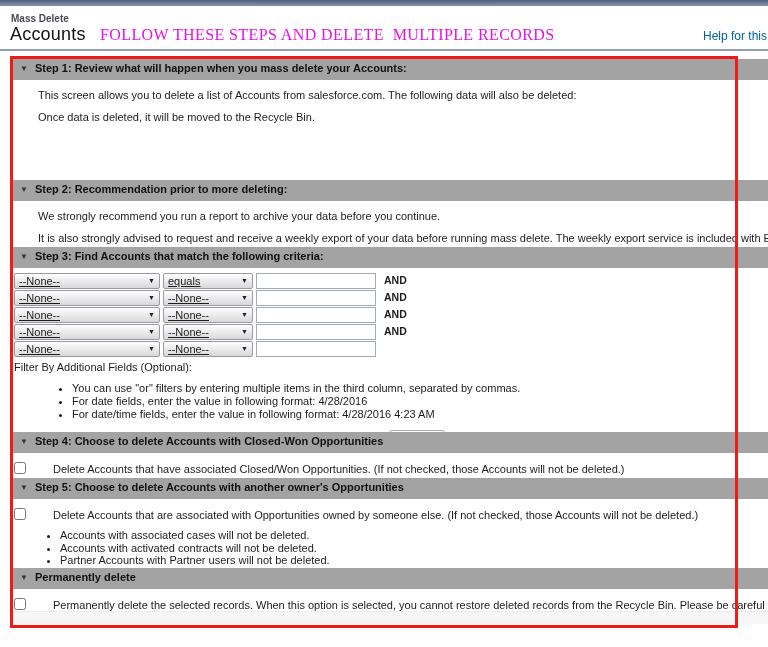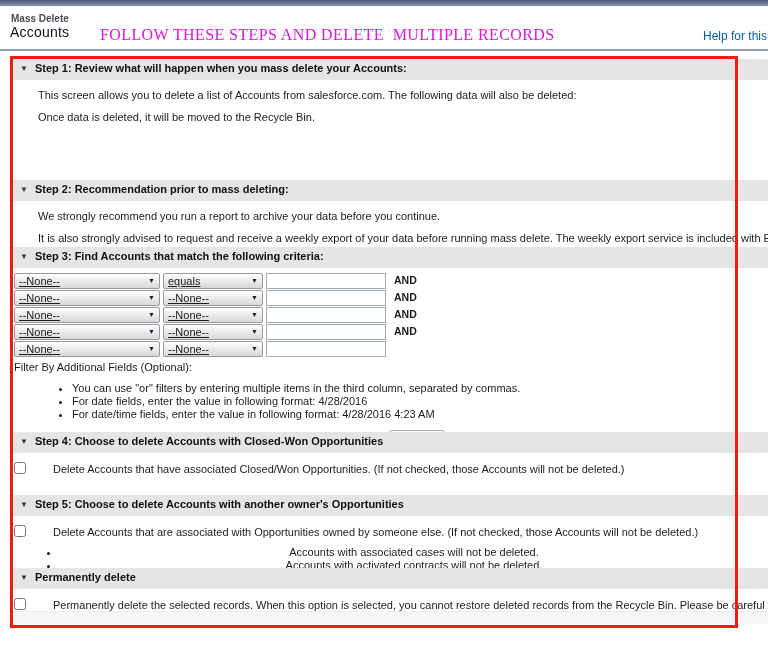--- a/index.html
+++ b/index.html
@@ -16,7 +16,7 @@
   
   .page-header { position: relative; height: 43px; }
   .app-label { position: absolute; left: 11px; top: 7px; font-size: 10px; font-weight: bold; color: #4a4a56; }
-  .page-title { position: absolute; left: 10px; top: 18px; font-size: 14px; color: #111; letter-spacing: 0.2px; }
+  .page-title { position: absolute; left: 10px; top: 18px; font-size: 18px; color: #111; letter-spacing: 0.2px; }
   .banner {
     position: absolute; left: 100px; top: 20px; white-space: pre;
     font-family: "Liberation Serif", serif; font-size: 16px; color: #e511e5; letter-spacing: 0.4px;

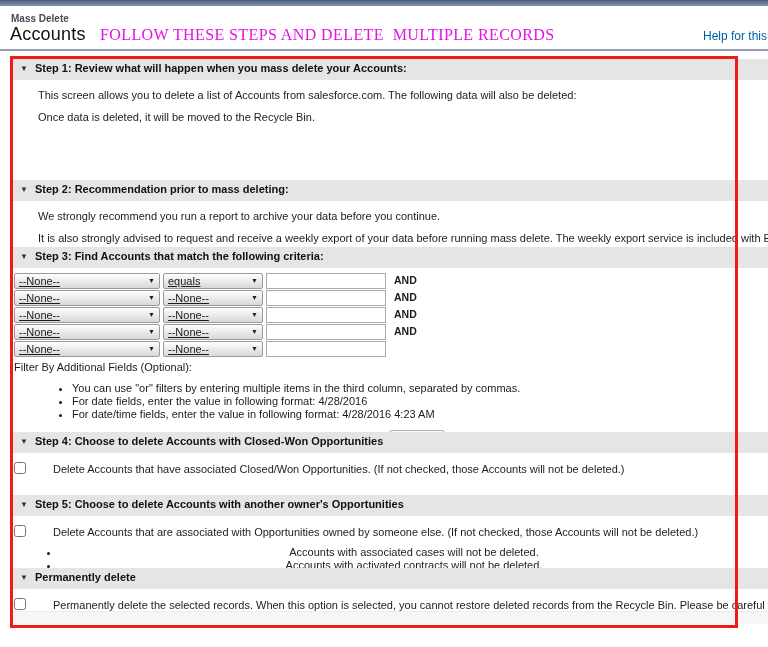--- a/index.html
+++ b/index.html
@@ -35,7 +35,7 @@
   .sec-s6 { top: 568px; }
 
   .sec-header {
-    background: #e5e5e5; font-weight: bold; font-size: 11px; color: #111;
+    background: #a3a3a3; font-weight: bold; font-size: 11px; color: #111;
     padding: 3px 8px 4px 8px; line-height: 13px;
   }
   .tri { font-size: 8px; color: #333; margin-right: 7px; position: relative; top: -1px; }

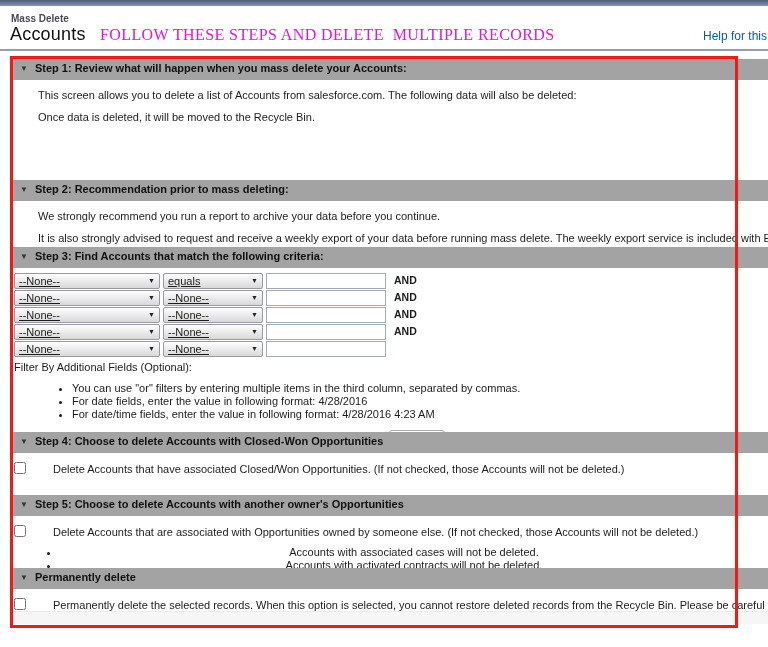--- a/index.html
+++ b/index.html
@@ -112,7 +112,7 @@
 </div>
 
 <div class="sec sec-s2">
-  <div class="sec-header"><span class="tri">▼</span><span>Step 2: Recommendation prior to mass deleting:</span></div>
+  <div class="sec-header"><span class="tri">▼</span><span>Step 2: Recommendation prior to more deleting:</span></div>
   <div class="sec-body">
     <div class="para nowrap">We strongly recommend you run a report to archive your data before you continue.</div>
     <div class="para nowrap">It is also strongly advised to request and receive a weekly export of your data before running mass delete. The weekly export service is included with Enterprise Edition, and available for an additional</div>

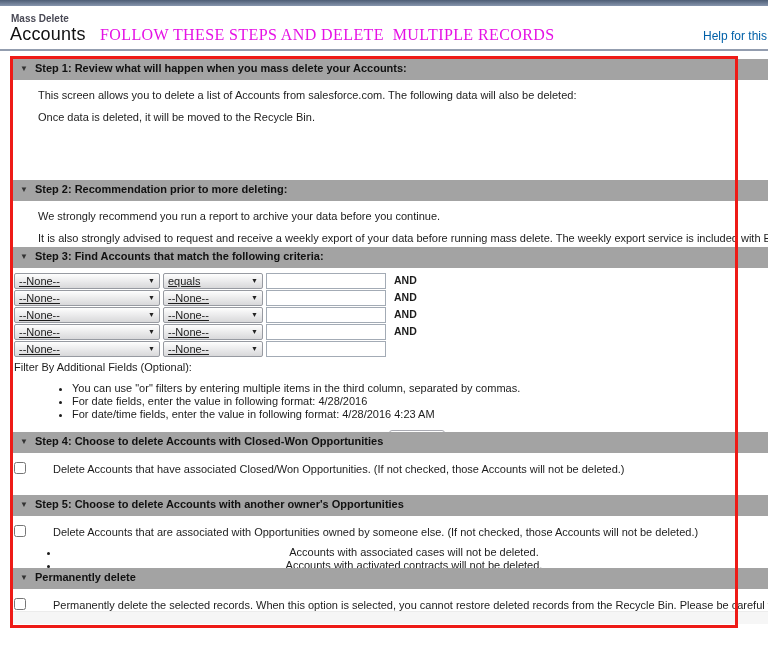--- a/index.html
+++ b/index.html
@@ -58,7 +58,7 @@
     font-size: 11px; color: #1c1c1c; cursor: default; text-decoration: underline;
   }
   .sel-field { width: 146px; margin-right: 3px; }
-  .sel-op { width: 100px; margin-right: 3px; }
+  .sel-op { width: 90px; margin-right: 3px; }
   .sel-arrow { position: absolute; right: 4px; top: 3px; font-size: 7px; color: #222; }
   .crit-input {
     width: 120px; border: 1px solid #a3abb5; background: #fff; border-radius: 0;

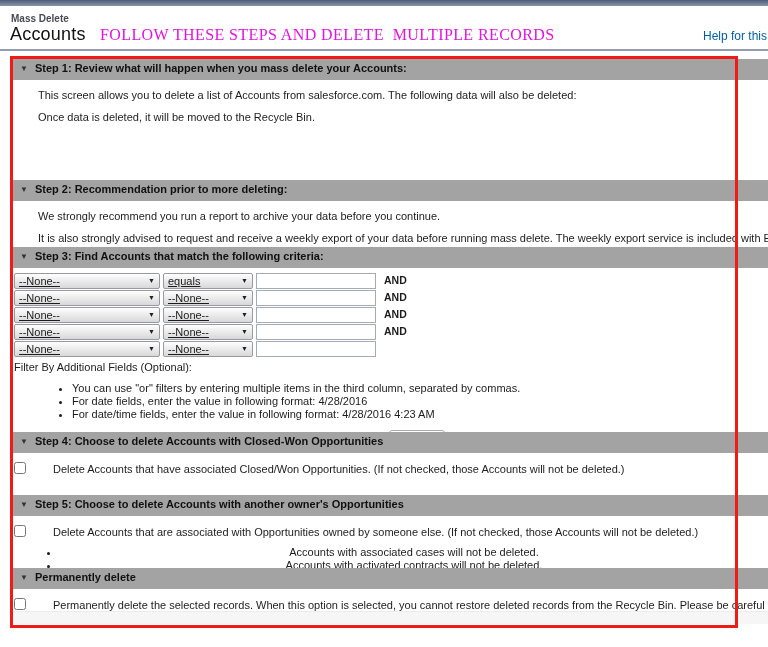--- a/index.html
+++ b/index.html
@@ -31,7 +31,7 @@
   .sec-s2 { top: 180px; }
   .sec-s3 { top: 247px; }
   .sec-s4 { top: 432px; }
-  .sec-s5 { top: 495px; }
+  .sec-s5 { top: 478px; }
   .sec-s6 { top: 568px; }
 
   .sec-header {

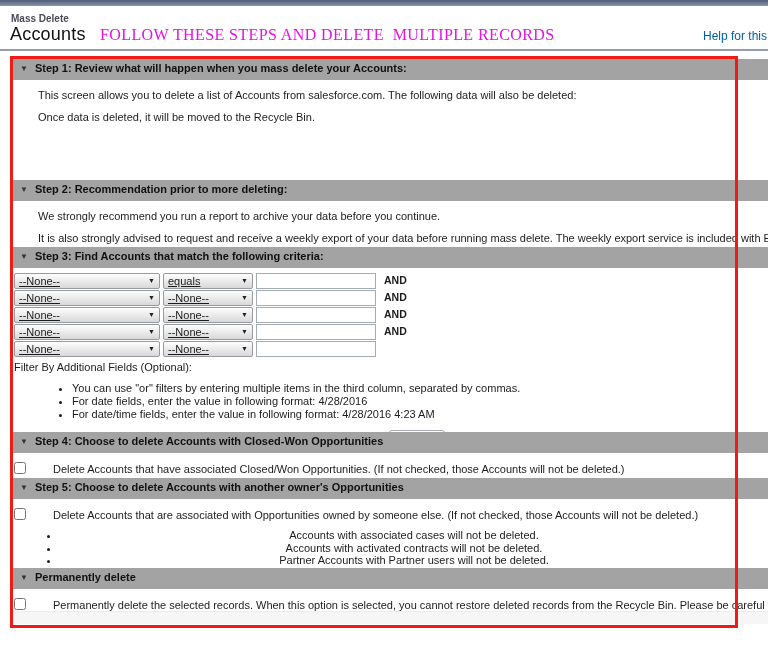--- a/index.html
+++ b/index.html
@@ -187,7 +187,7 @@
     <input type="checkbox" style="">
     <span class="check-label nowrap">Delete Accounts that are associated with Opportunities owned by someone else. (If not checked, those Accounts will not be deleted.)</span>
   </div>
-  <ul class="bullets" style="padding-left:48px; margin-top:7px;text-align:center;">
+  <ul class="bullets" style="padding-left:48px; margin-top:7px;">
     <li>Accounts with associated cases will not be deleted.</li>
     <li>Accounts with activated contracts will not be deleted.</li>
     <li>Partner Accounts with Partner users will not be deleted.</li>

